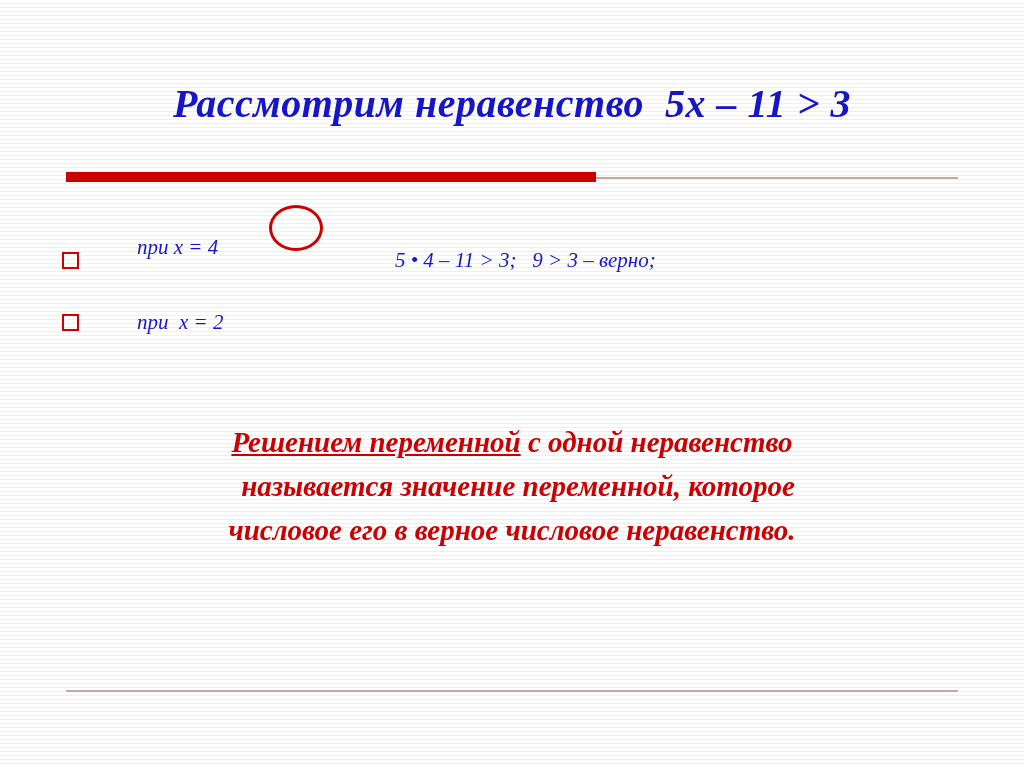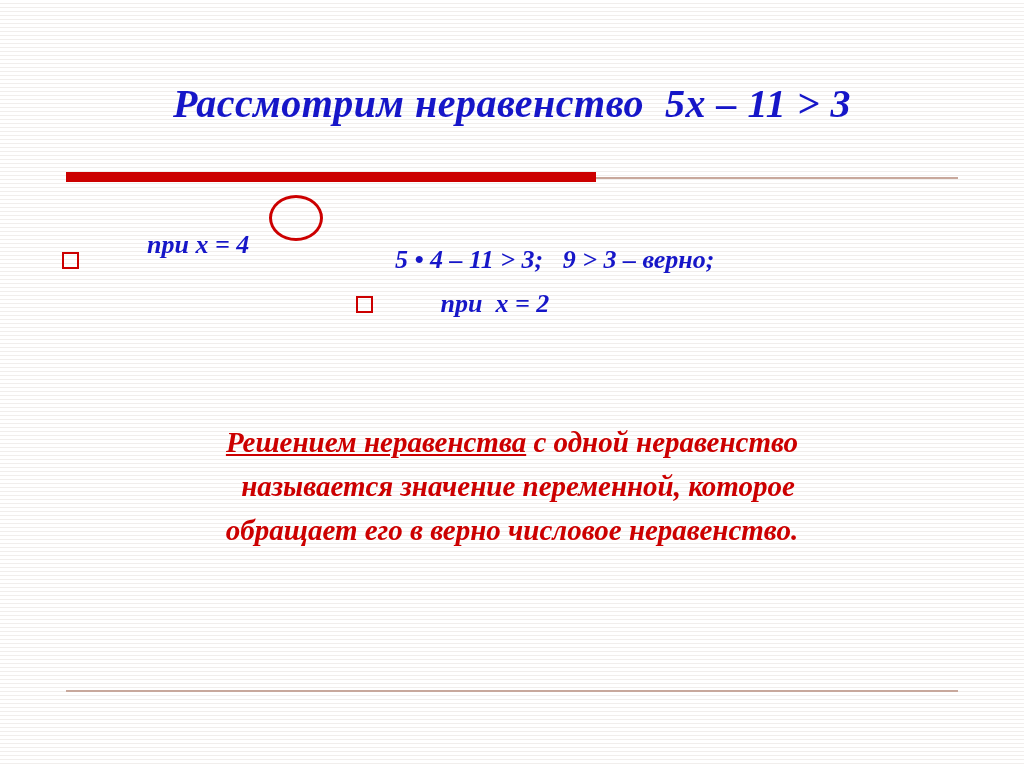--- a/index.html
+++ b/index.html
@@ -75,12 +75,11 @@
     height: 44px;
     display: flex;
     align-items: center;
-    font-size: 26px;
-    font-weight: bold;
+    font-size: 21px;
+    font-weight: normal;
     font-style: italic;
     color: #1616c8;
     white-space: pre;
-    justify-content: center;
   }
   .bullet-row + .bullet-row {
     margin-top: 0;

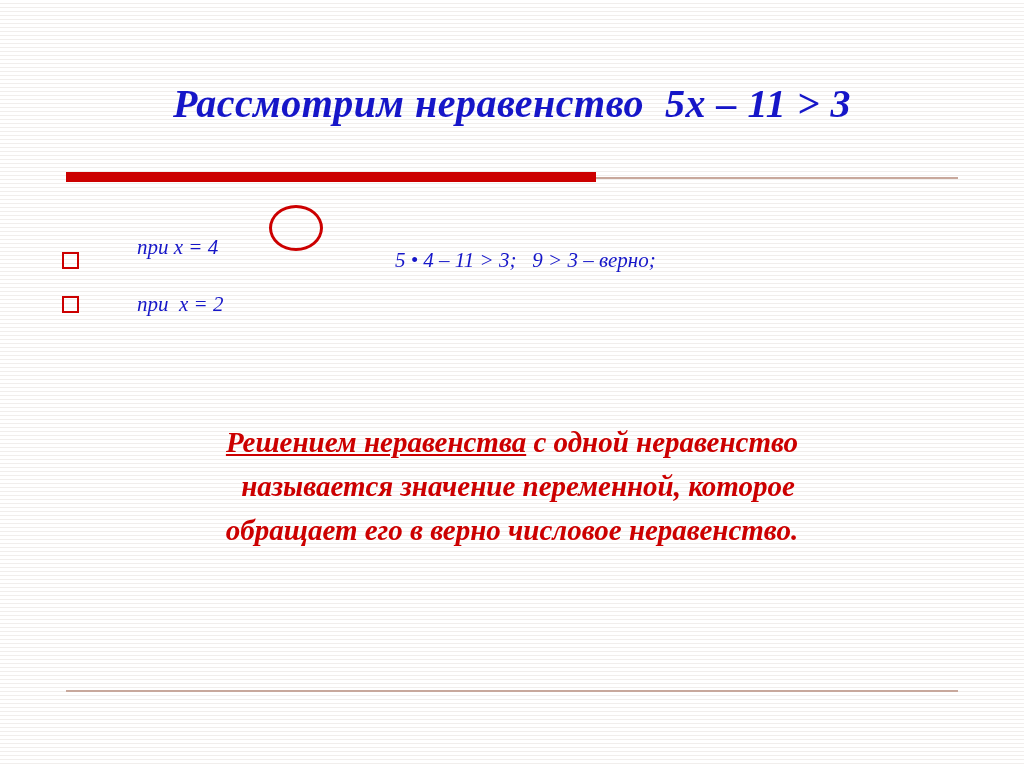--- a/index.html
+++ b/index.html
@@ -82,7 +82,7 @@
     white-space: pre;
   }
   .bullet-row + .bullet-row {
-    margin-top: 0;
+    margin-top: 18px;
   }
   .bullet-marker {
     width: 17px;

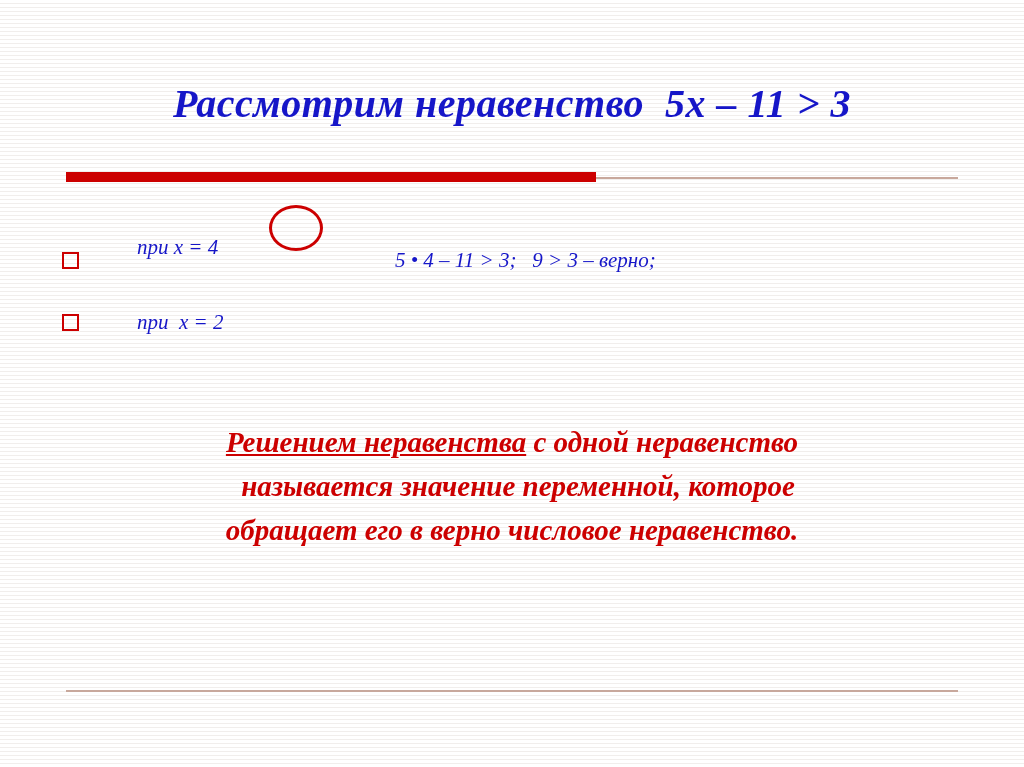--- a/index.html
+++ b/index.html
@@ -175,7 +175,7 @@
   </div>
 
   <div class="definition">
-    <span class="line"><span class="underline">Решением неравенства</span><span> с одной неравенство</span></span>
+    <span class="line"><span class="underline">Решением переменной</span><span> с одной неравенство</span></span>
     <span class="line indent">называется значение переменной, которое</span>
     <span class="line">обращает его в верно числовое неравенство.</span>
   </div>

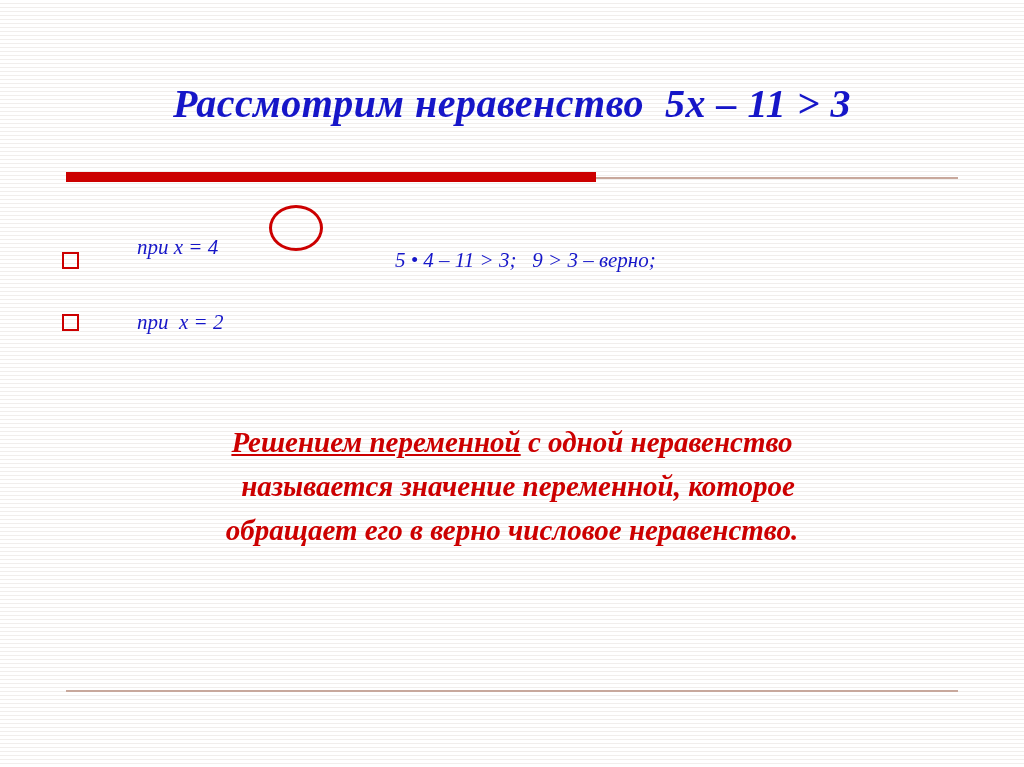--- a/index.html
+++ b/index.html
@@ -177,7 +177,7 @@
   <div class="definition">
     <span class="line"><span class="underline">Решением переменной</span><span> с одной неравенство</span></span>
     <span class="line indent">называется значение переменной, которое</span>
-    <span class="line">обращает его в верно числовое неравенство.</span>
+    <span class="line">числовое его в верное числовое неравенство.</span>
   </div>
 
   <div class="bottom-rule"></div>

